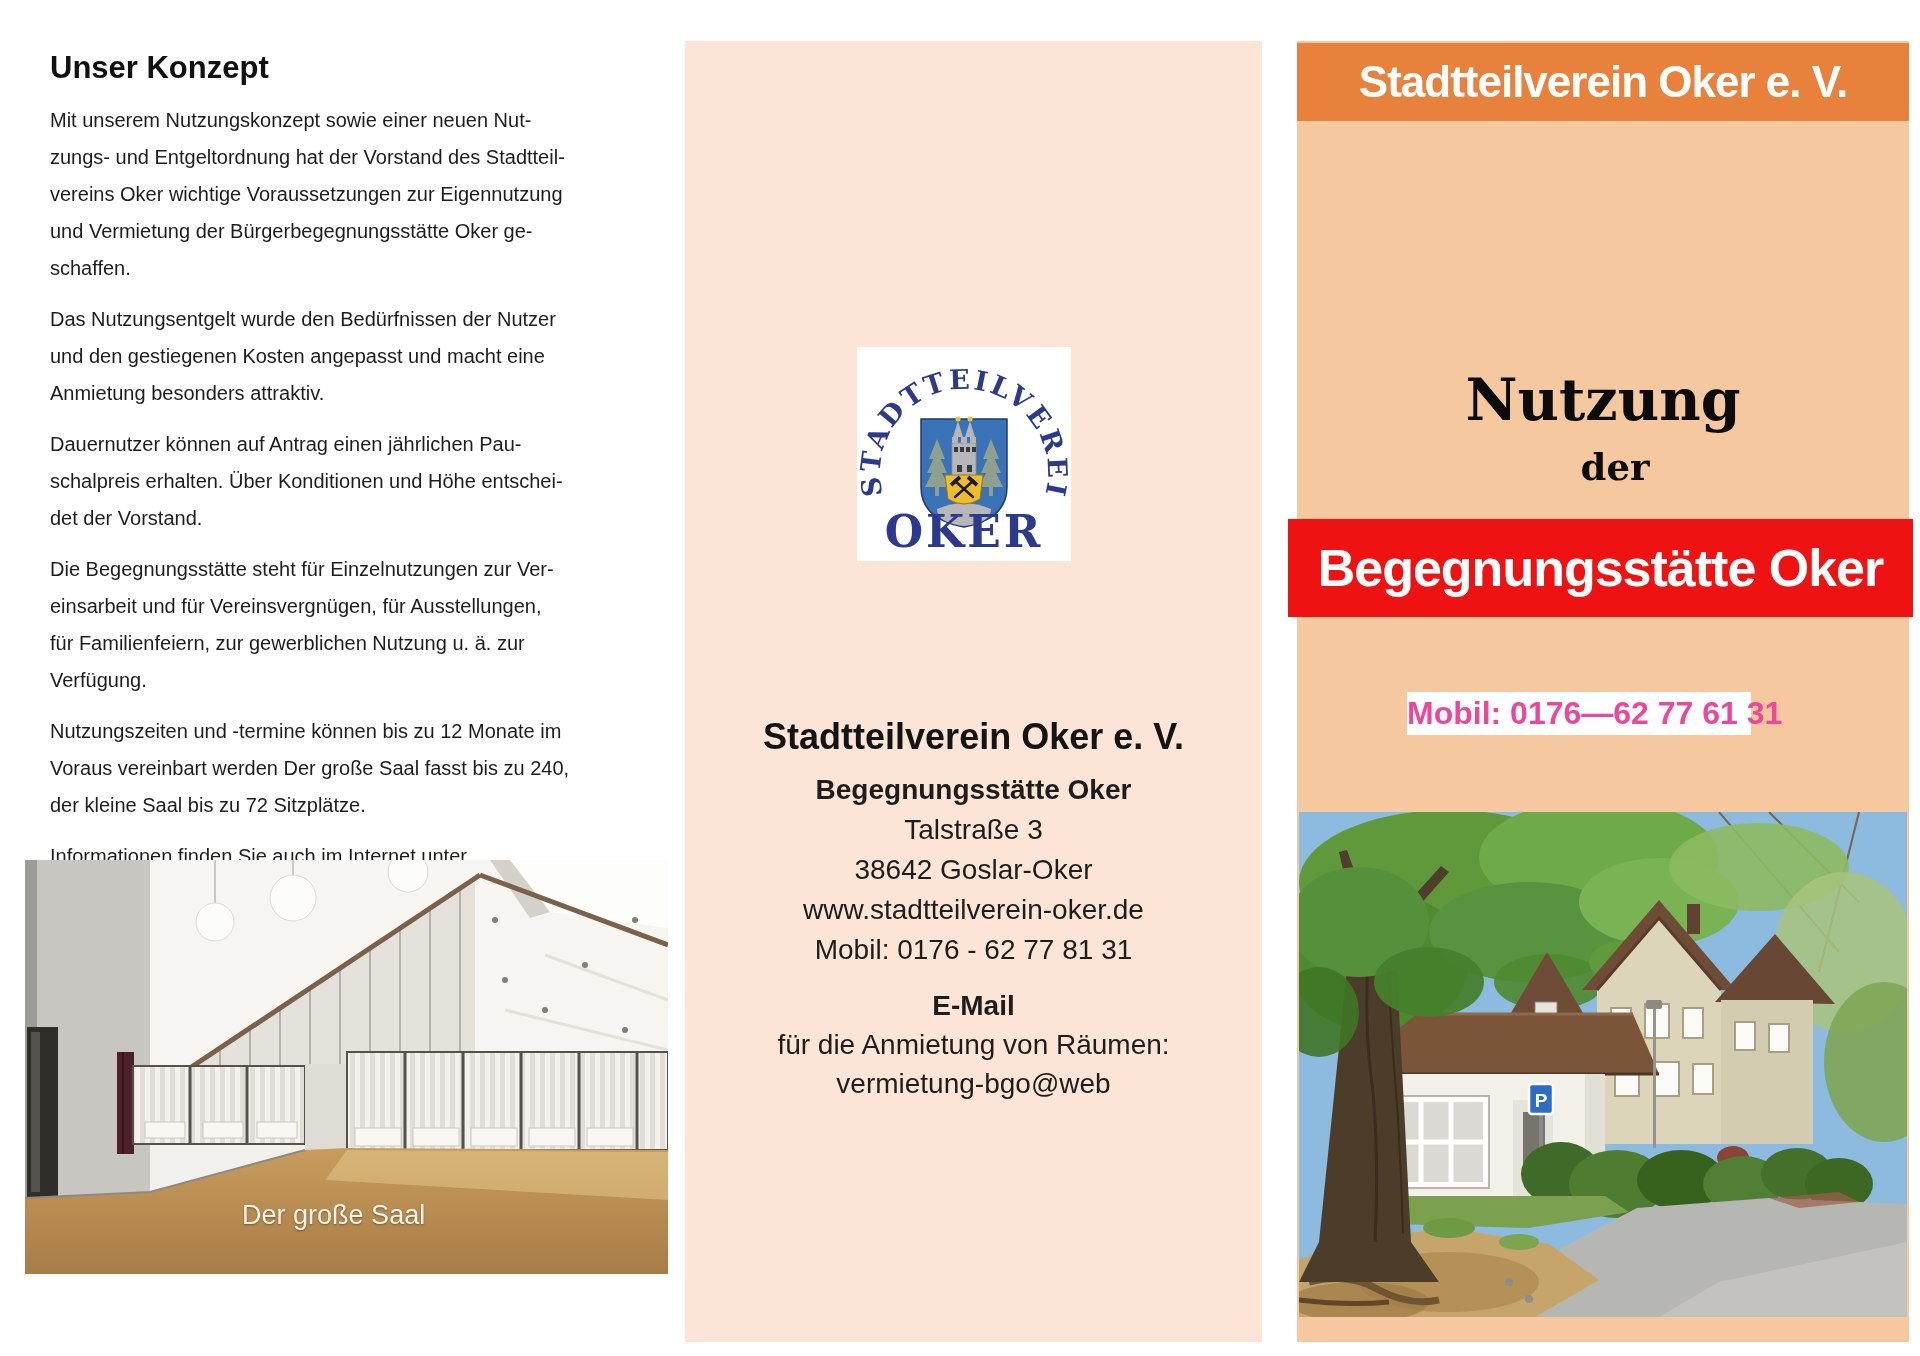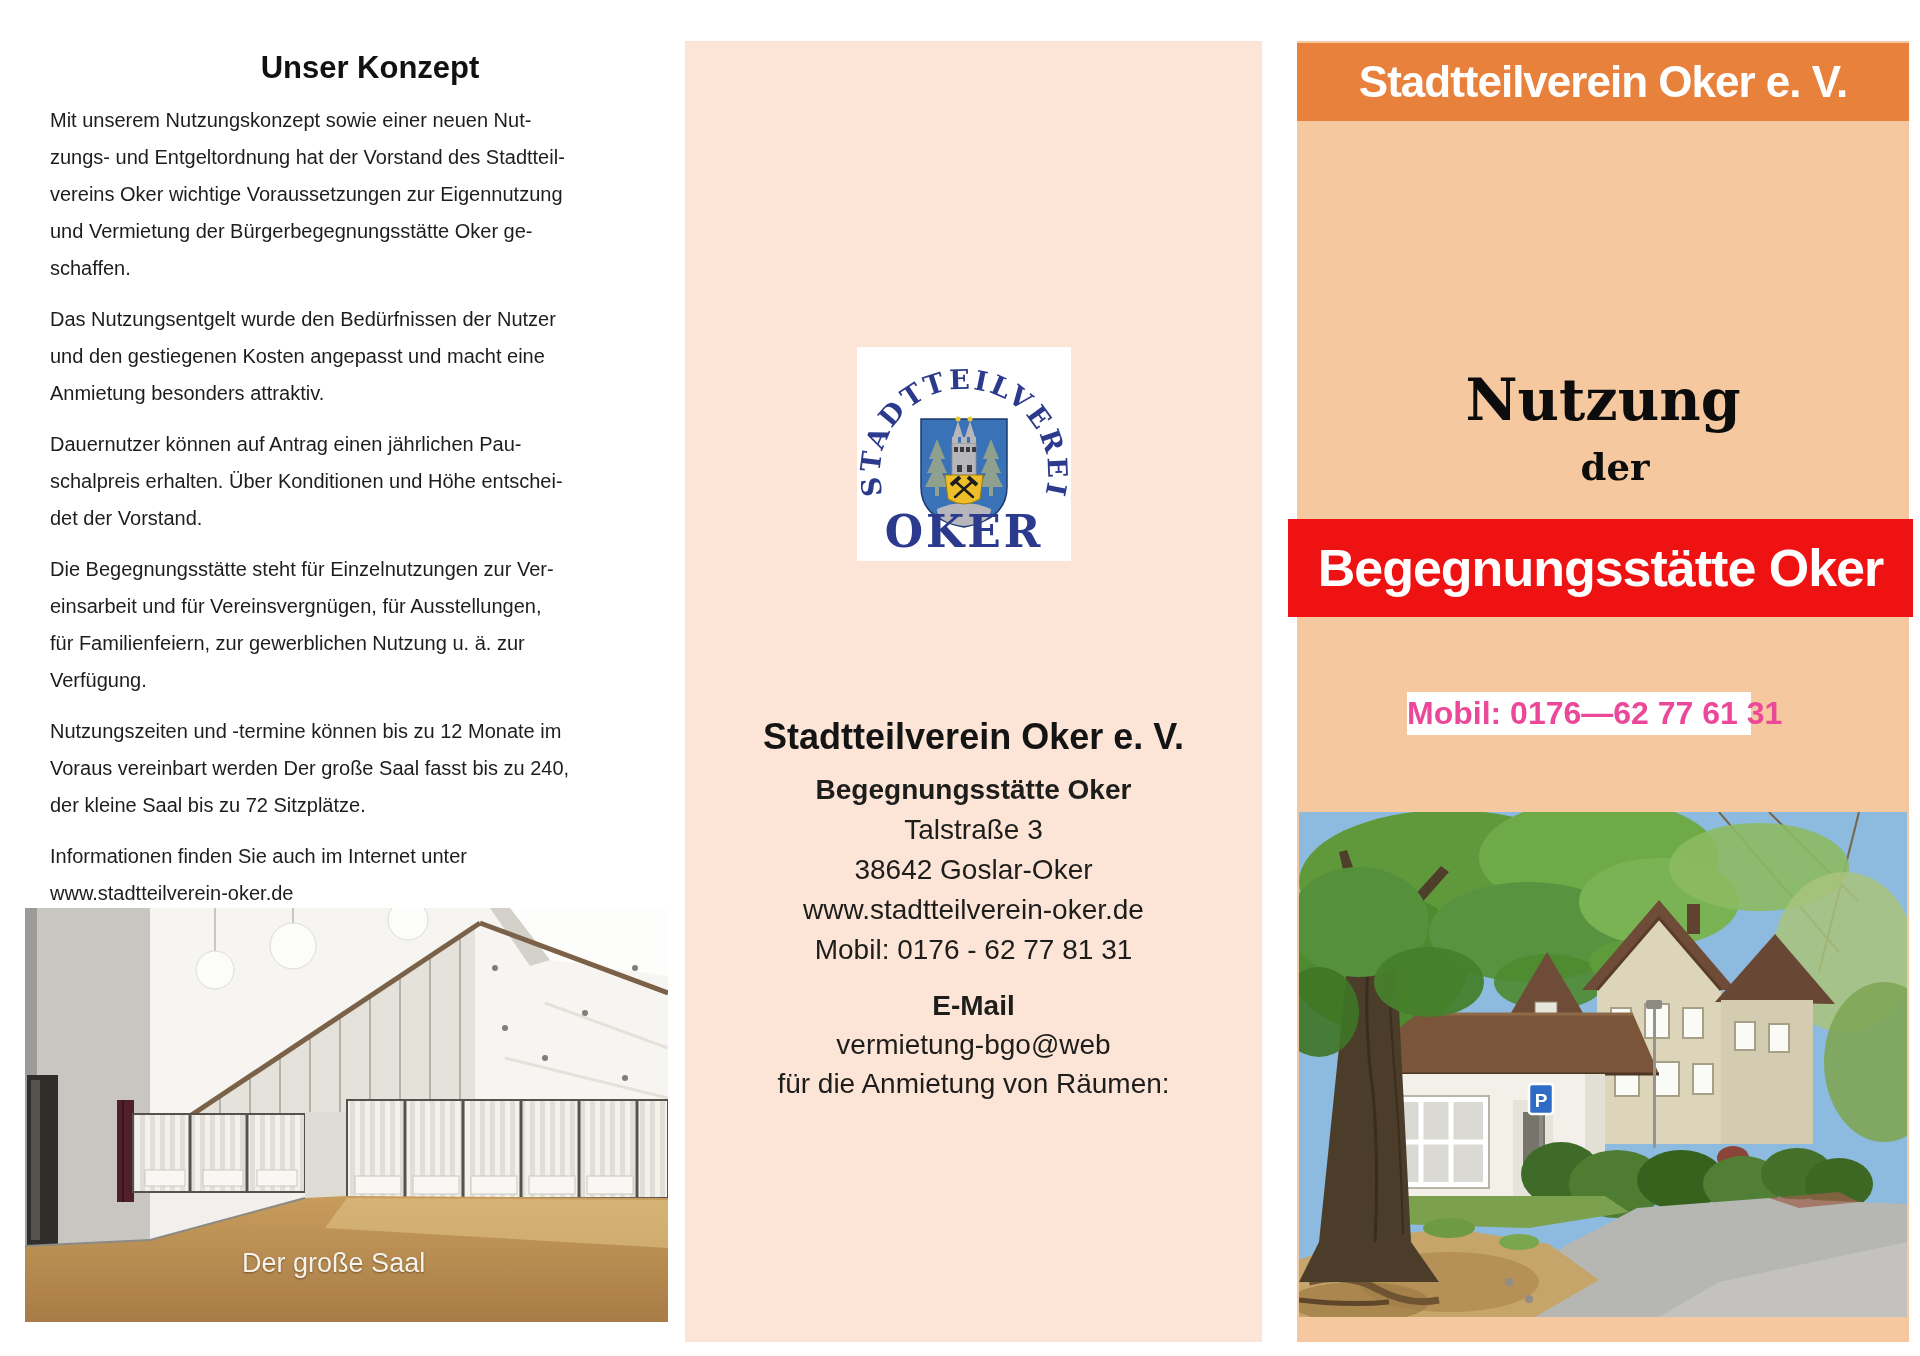--- a/index.html
+++ b/index.html
@@ -8,7 +8,7 @@
 
   
   #left-text{position:absolute;left:50px;top:50px;width:640px;}
-  .left-heading{font-size:31px;font-weight:bold;margin:0 0 16px 0;color:#111;text-align:center;}
+  .left-heading{font-size:31px;font-weight:bold;margin:0 0 16px 0;color:#111;}
   .para{font-size:20px;line-height:37px;white-space:pre;margin:0 0 14px 0;}
 
   #left-photo{position:absolute;left:25px;top:908px;width:643px;height:414px;}

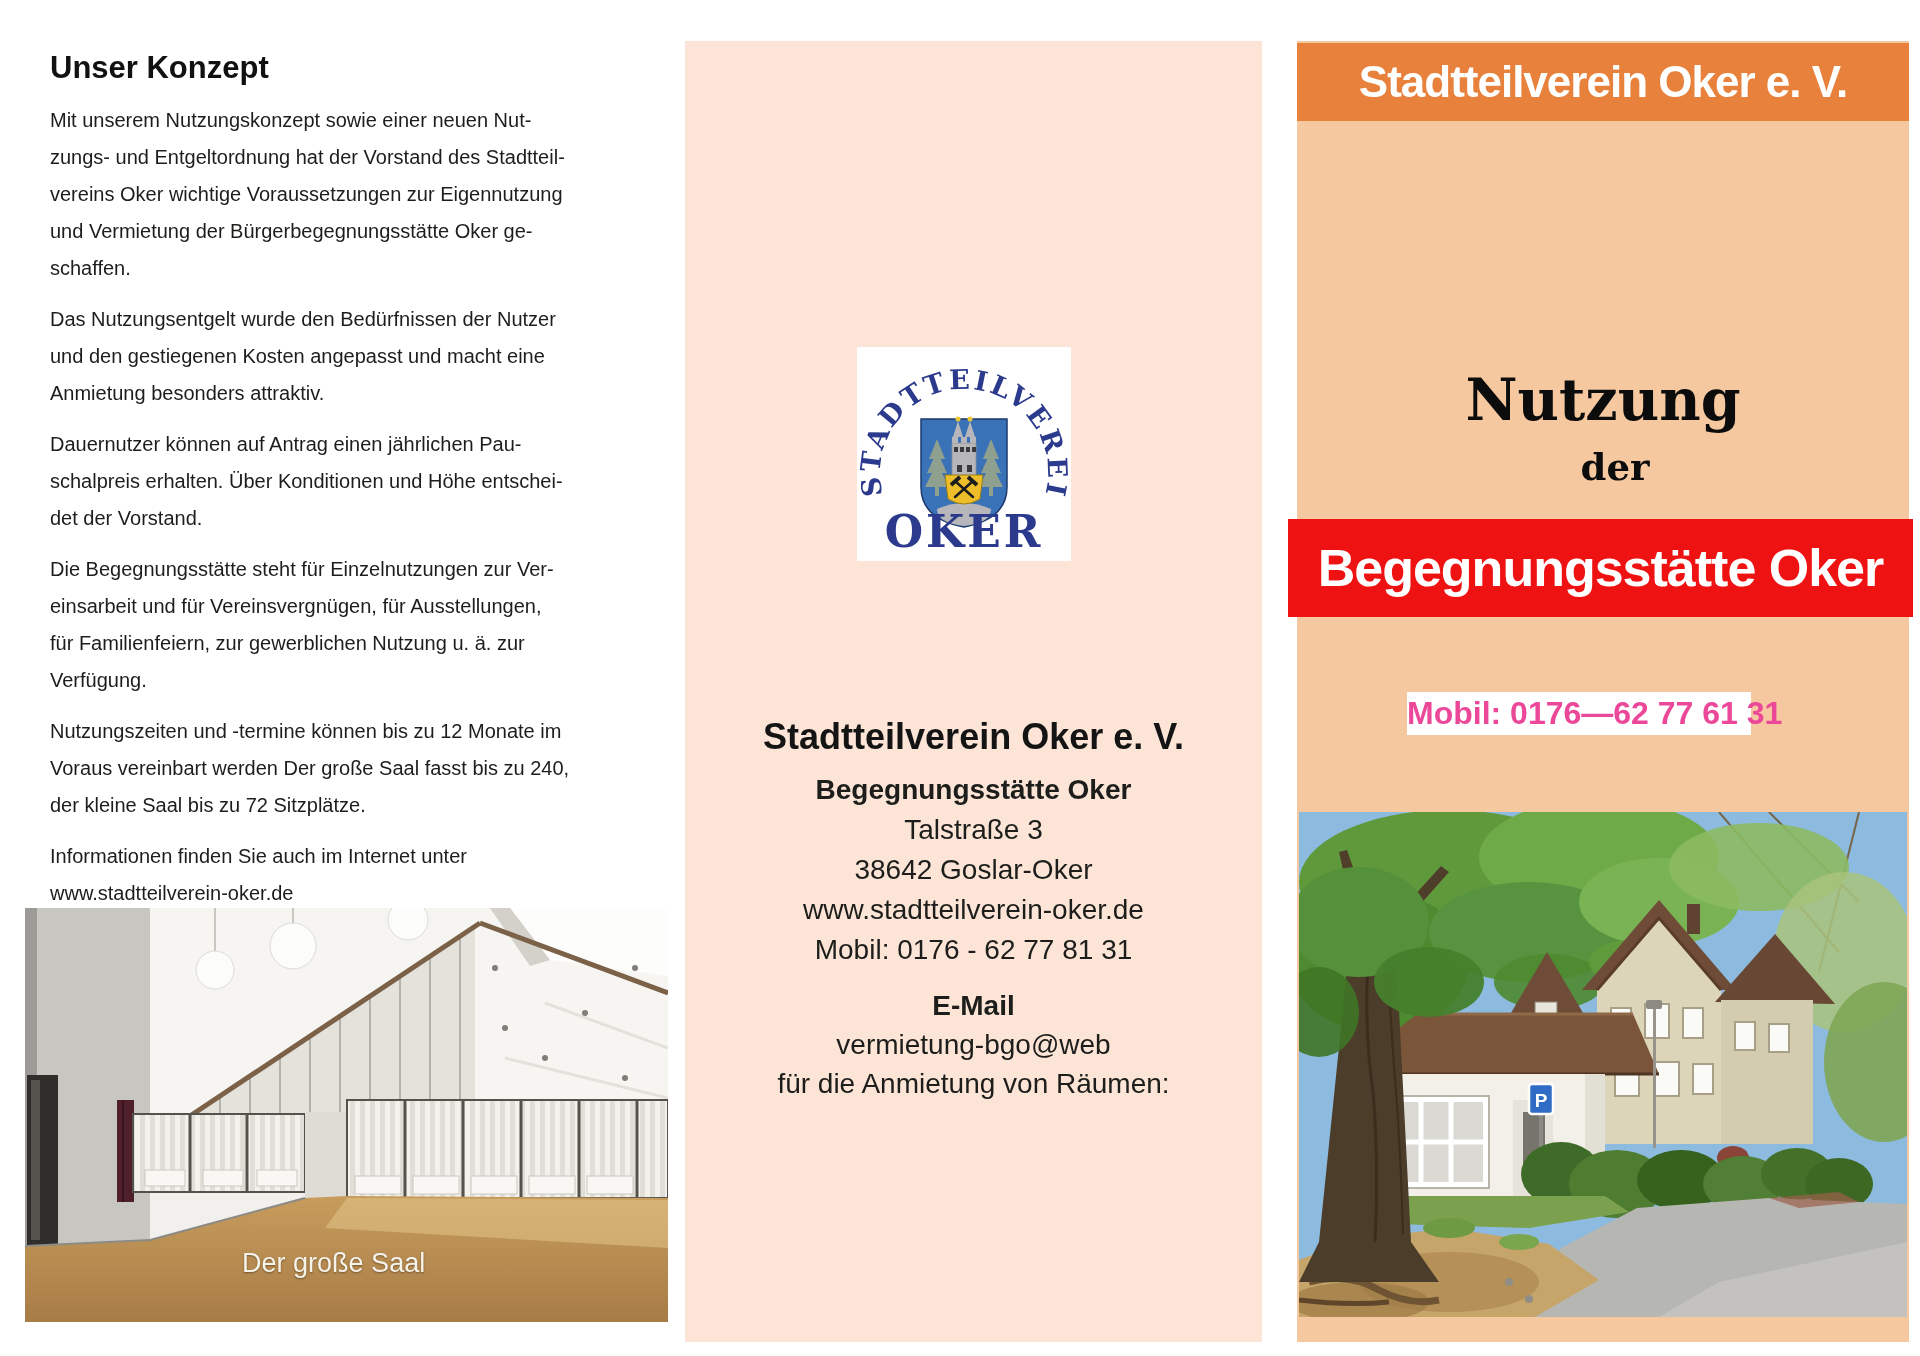--- a/index.html
+++ b/index.html
@@ -231,8 +231,8 @@
 
     <div class="mid-email">
       <div class="email-head">E-Mail</div>
+      <div>für die Anmietung von Räumen:</div>
       <div>vermietung-bgo@web</div>
-      <div>für die Anmietung von Räumen:</div>
     </div>
 
   </div>

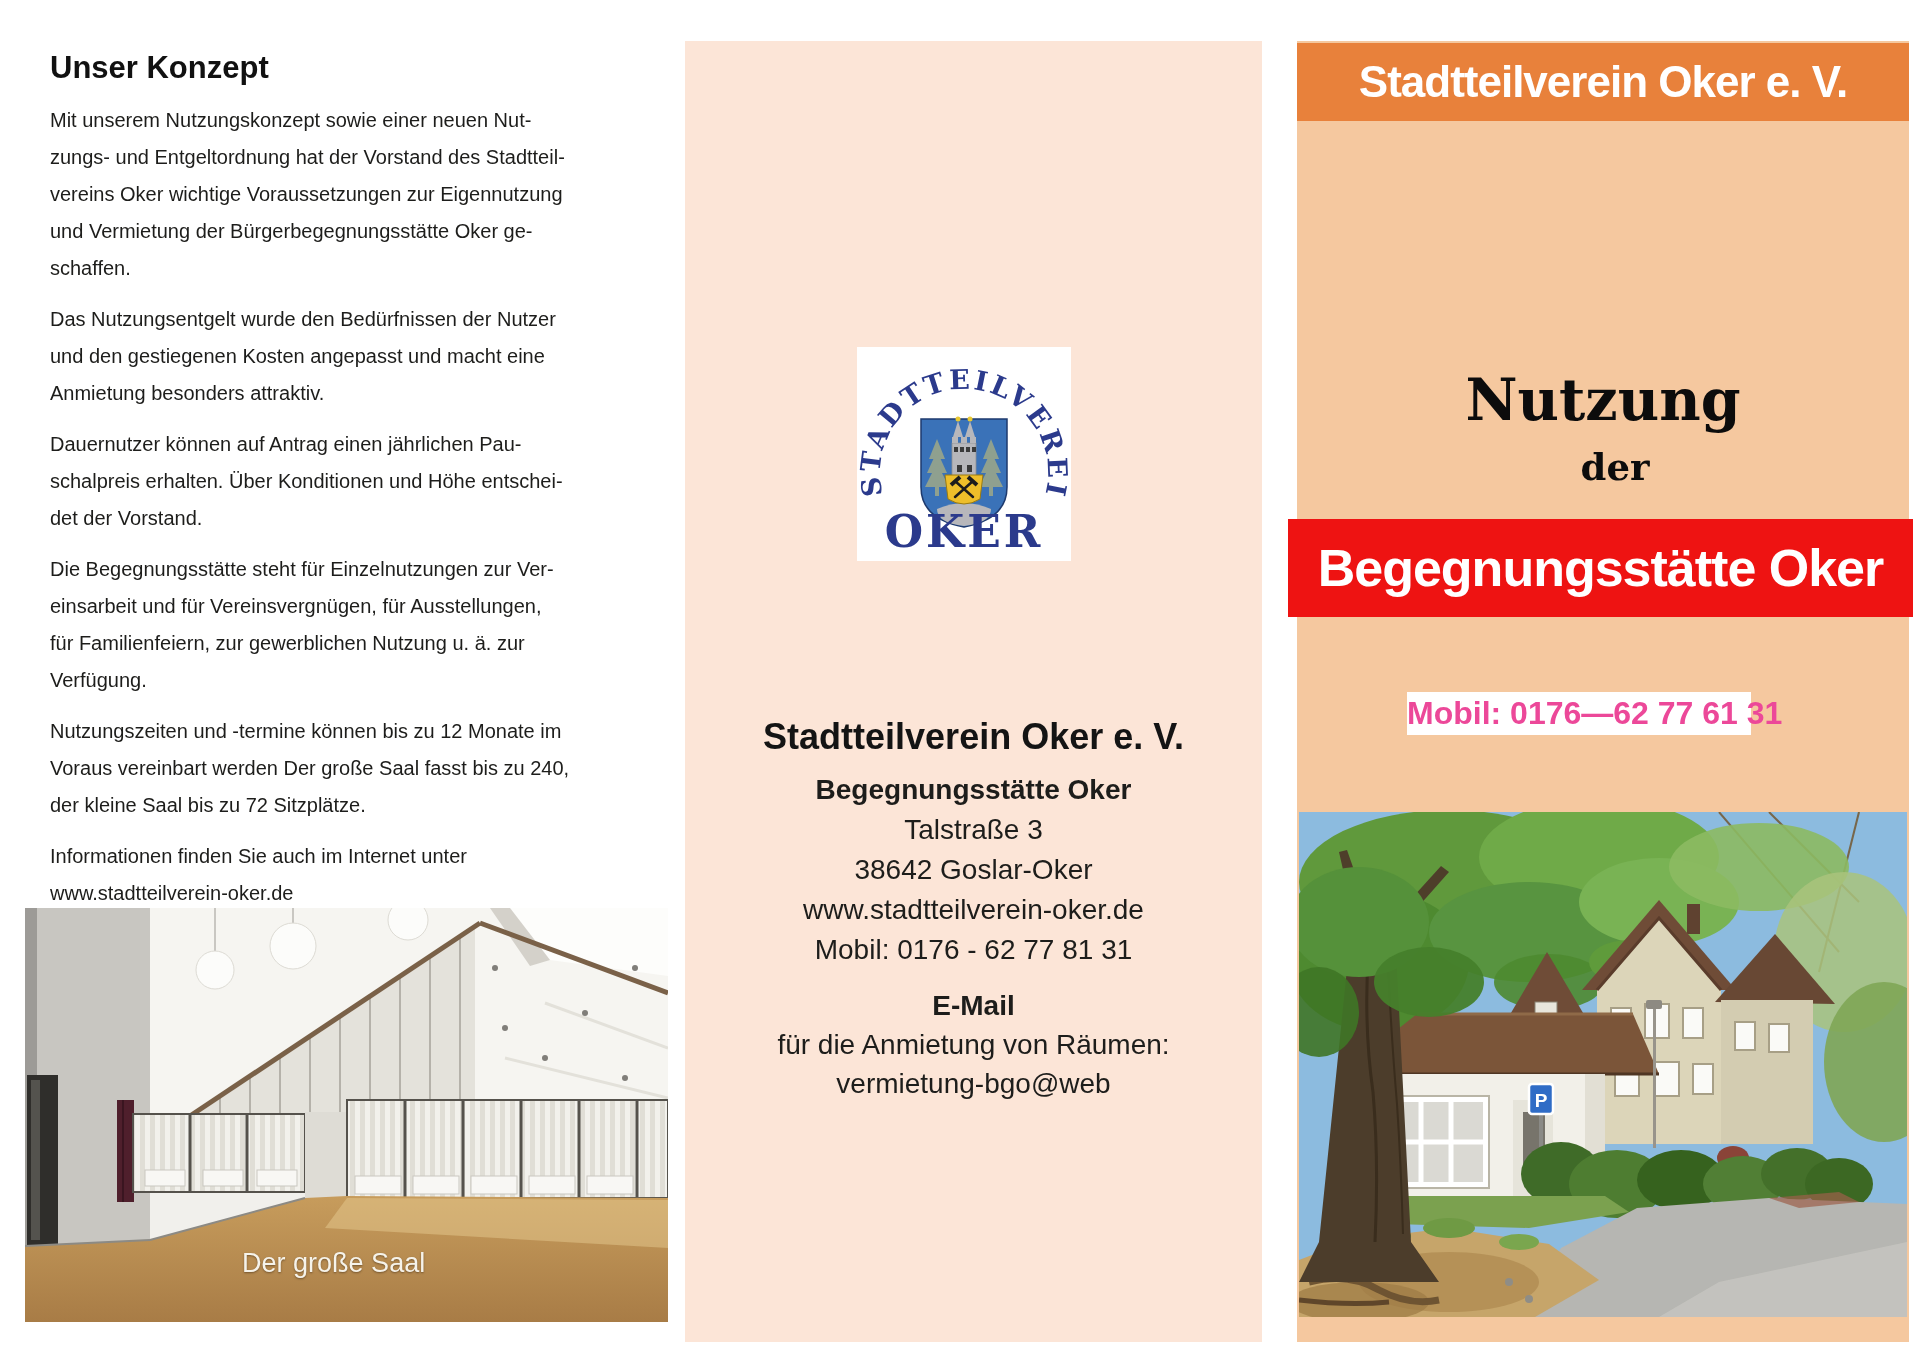--- a/index.html
+++ b/index.html
@@ -11,7 +11,7 @@
   .left-heading{font-size:31px;font-weight:bold;margin:0 0 16px 0;color:#111;}
   .para{font-size:20px;line-height:37px;white-space:pre;margin:0 0 14px 0;}
 
-  #left-photo{position:absolute;left:25px;top:908px;width:643px;height:414px;}
+  #left-photo{position:absolute;left:25px;top:860px;width:643px;height:414px;}
   #left-photo svg{display:block;width:100%;height:100%;}
   .photo-caption{position:absolute;left:48%;top:340px;transform:translateX(-50%);
                  color:#f6f3ea;font-size:27px;white-space:nowrap;text-shadow:0 1px 2px rgba(60,40,20,.55);}

